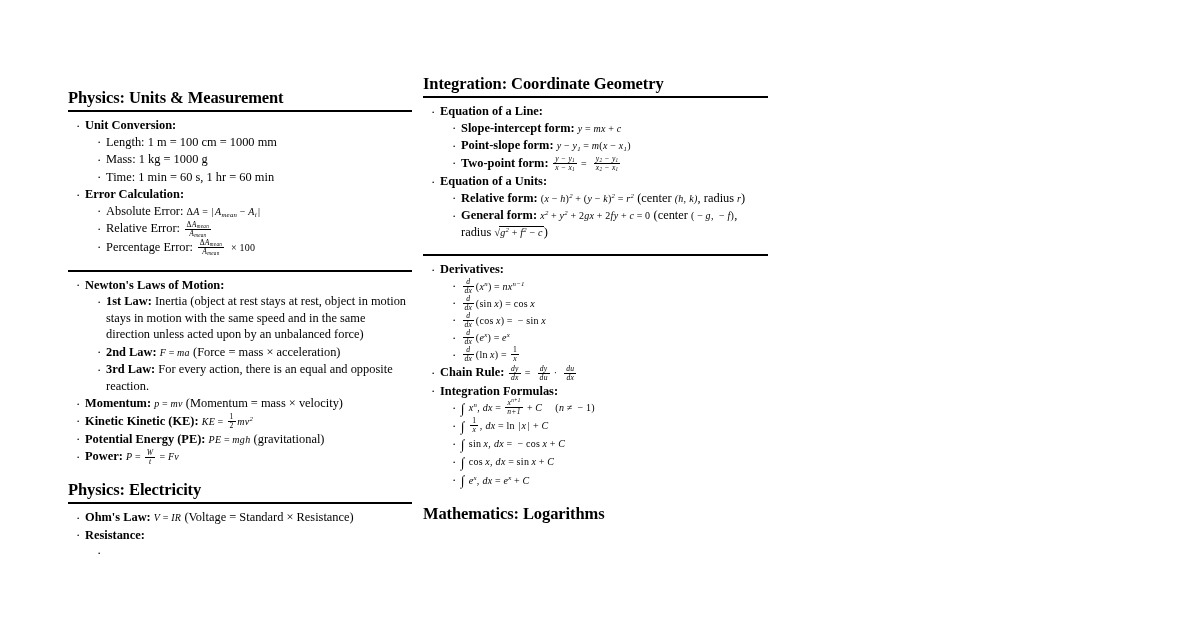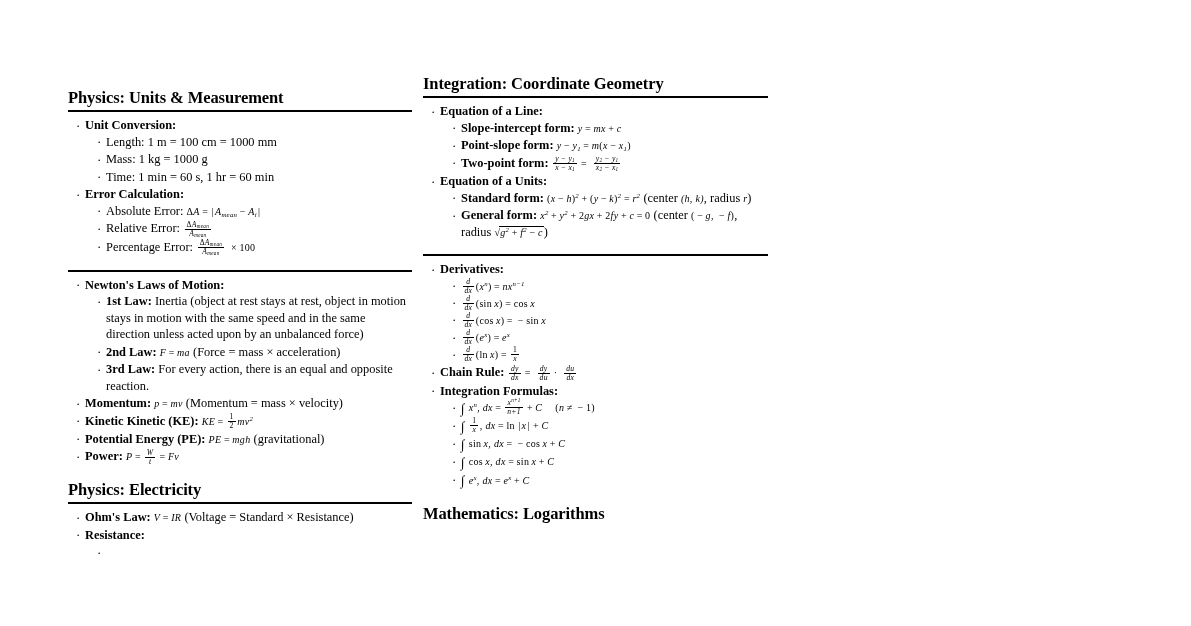--- a/index.html
+++ b/index.html
@@ -307,7 +307,7 @@
             <span class="lbl">Equation of a Units:</span>
             <ul class="lvl2">
               <li class="item">
-                <span class="lbl">Standard form:</span>
+                <span class="lbl">Relative form:</span>
                 <span class="m"><span class="paren">(</span>x<span class="op">−</span>h<span class="paren">)</span><sup>2</sup><span class="op">+</span><span class="paren">(</span>y<span class="op">−</span>k<span class="paren">)</span><sup>2</sup><span class="op">=</span>r<sup>2</sup></span>
                 <span>(center <span class="m">(h, k)</span>,</span>
                 <span>radius</span><span class="m">&nbsp;r</span><span class="txt">)</span>

